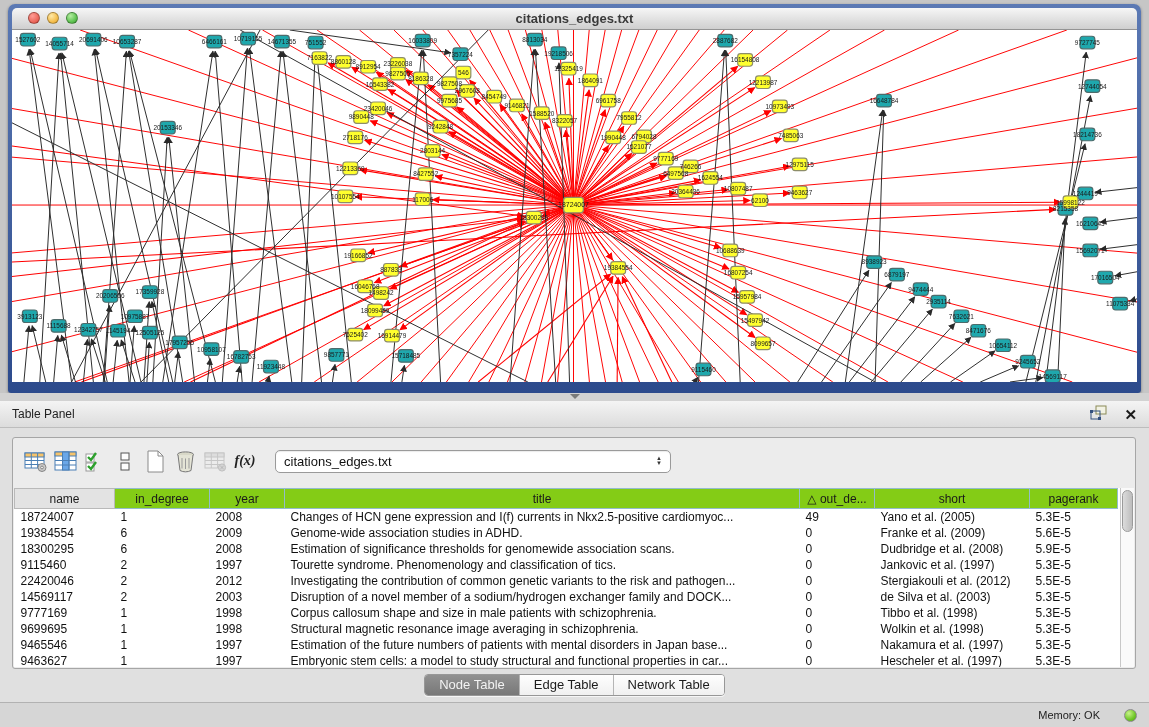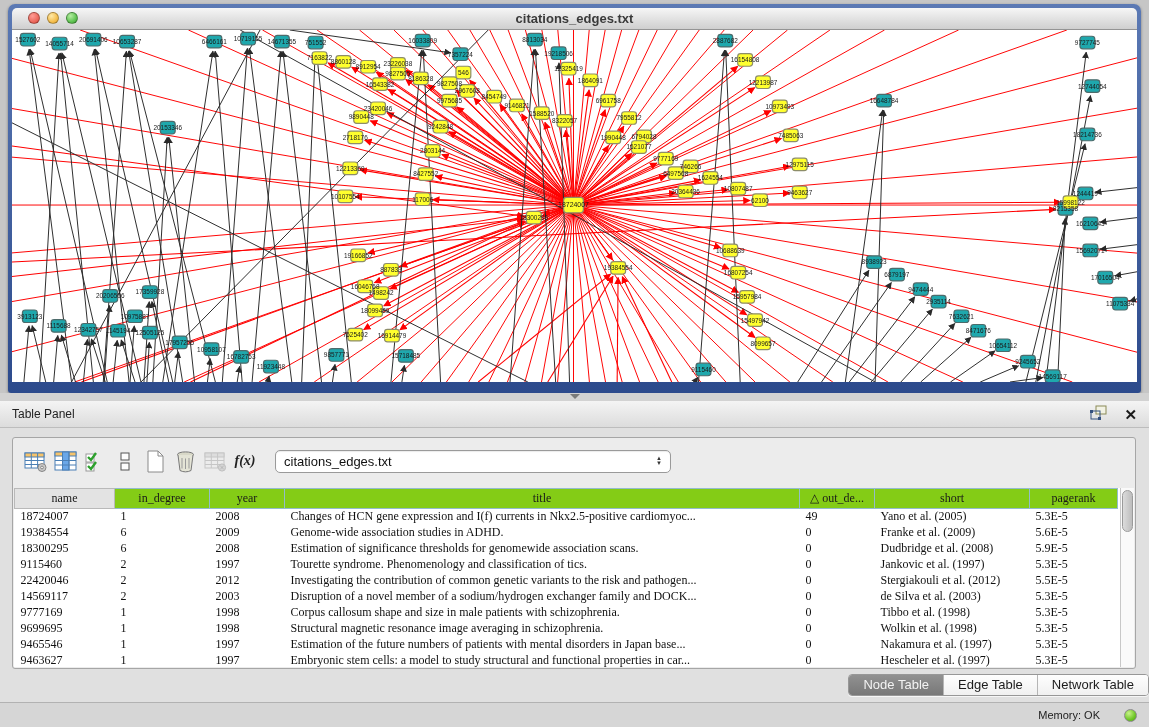--- a/index.html
+++ b/index.html
@@ -620,7 +620,7 @@
     </div>
 
     <div class="table-wrap">
-      <table id="node-table" style="width: 1103px; font-family: Liberation Serif, serif;">
+      <table id="node-table" style="width: 1103px;">
         <colgroup id="nt-cols">
             <col style="width: 100px;">
             <col style="width: 95px;">

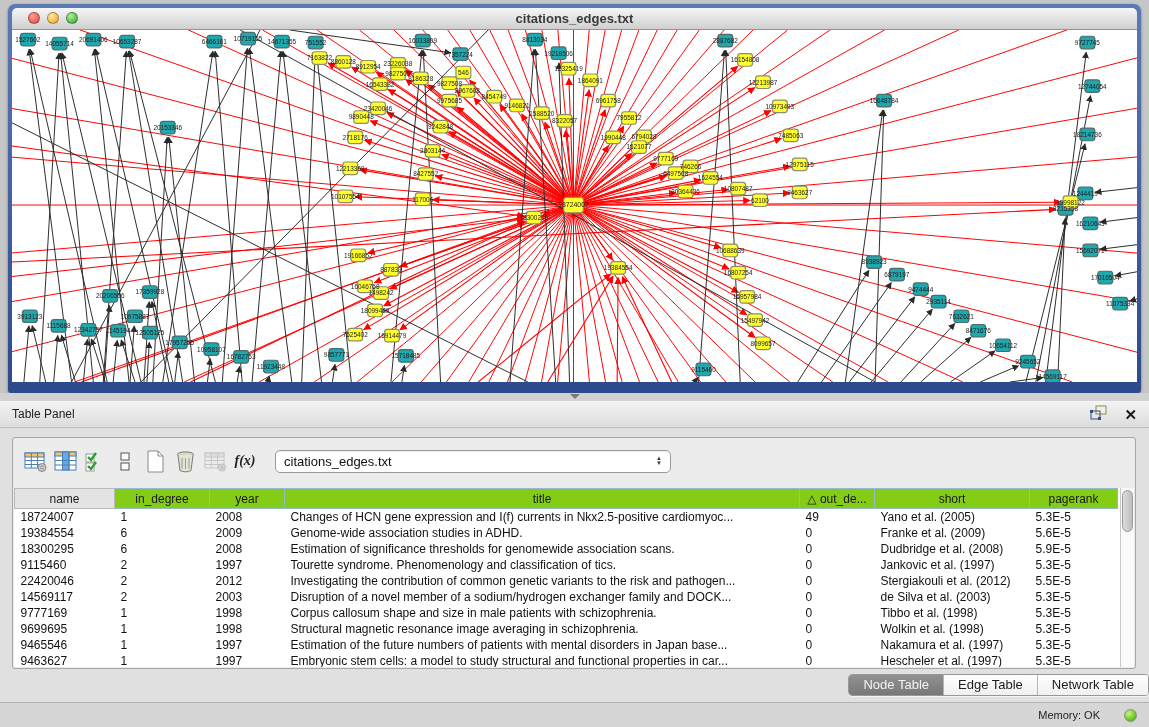--- a/index.html
+++ b/index.html
@@ -53,7 +53,7 @@
   .vscroll{position:absolute;top:50px;right:1px;width:14px;bottom:1px;background:#fafafa;border-left:1px solid #c8c8c8;box-sizing:border-box}
   .vthumb{margin:2px 1px;height:40px;background:linear-gradient(90deg,#dcdcdc,#bdbdbd);border:1px solid #9a9a9a;border-radius:7px}
 
-  .tabs-row{position:absolute;left:0;top:273px;width:100%;display:flex;justify-content:flex-end}
+  .tabs-row{position:absolute;left:0;top:273px;width:100%;display:flex;justify-content:center}
   .seg{display:flex;border:1px solid #979797;border-radius:4px;overflow:hidden;height:20px;background:#fdfdfd;
        box-shadow:0 1px 0 rgba(255,255,255,.7)}
   .seg-item{padding:0 14px;line-height:20px;font-size:13px;color:#1c1c1c;border-left:1px solid #b5b5b5;

